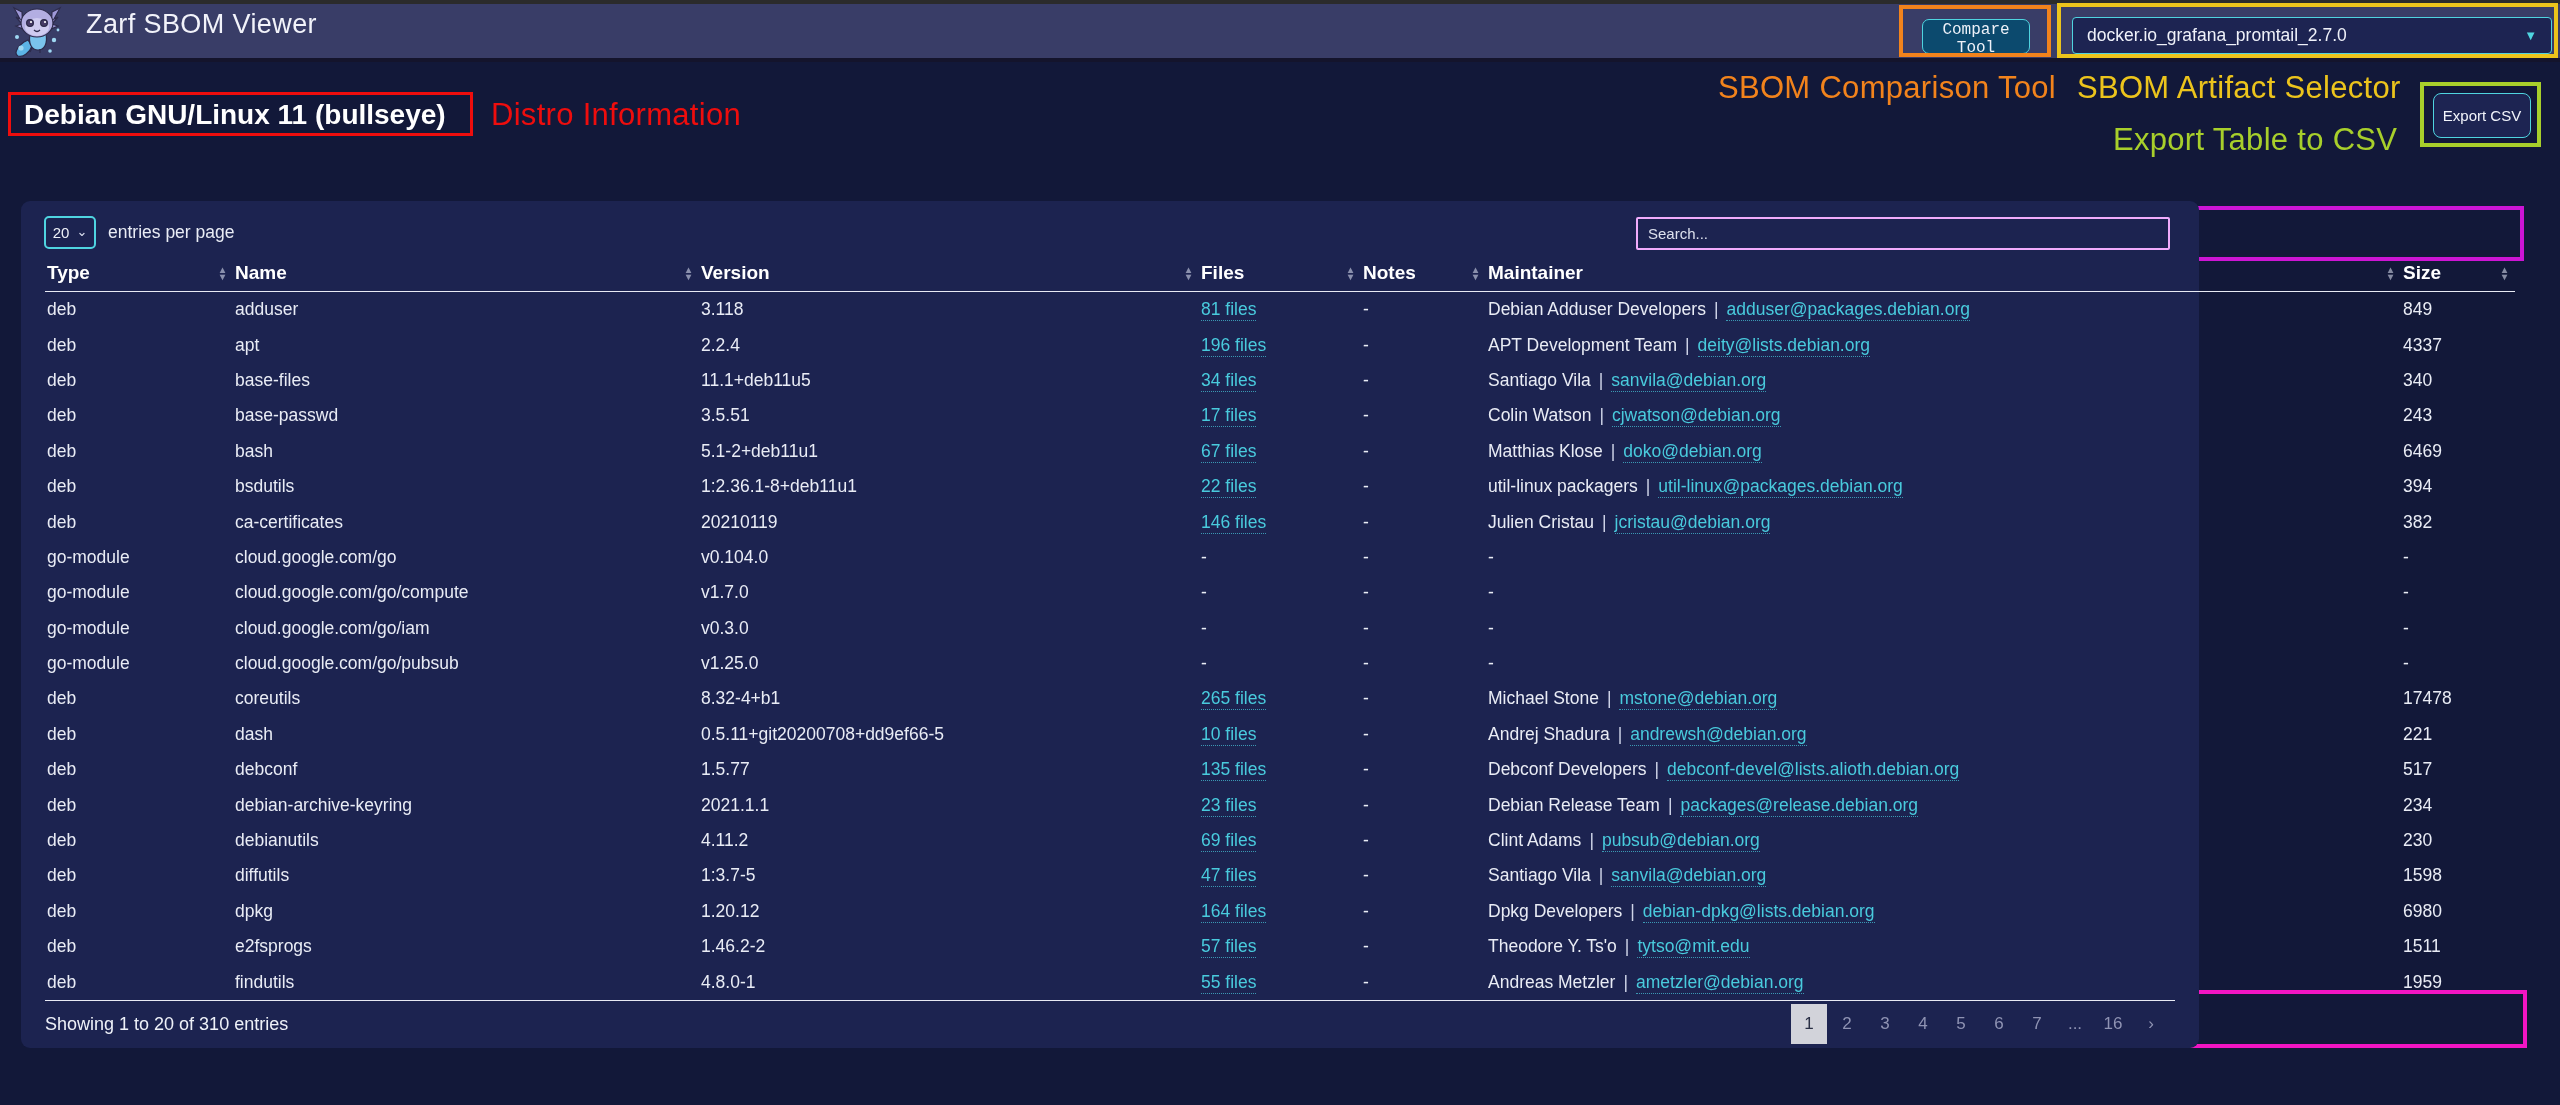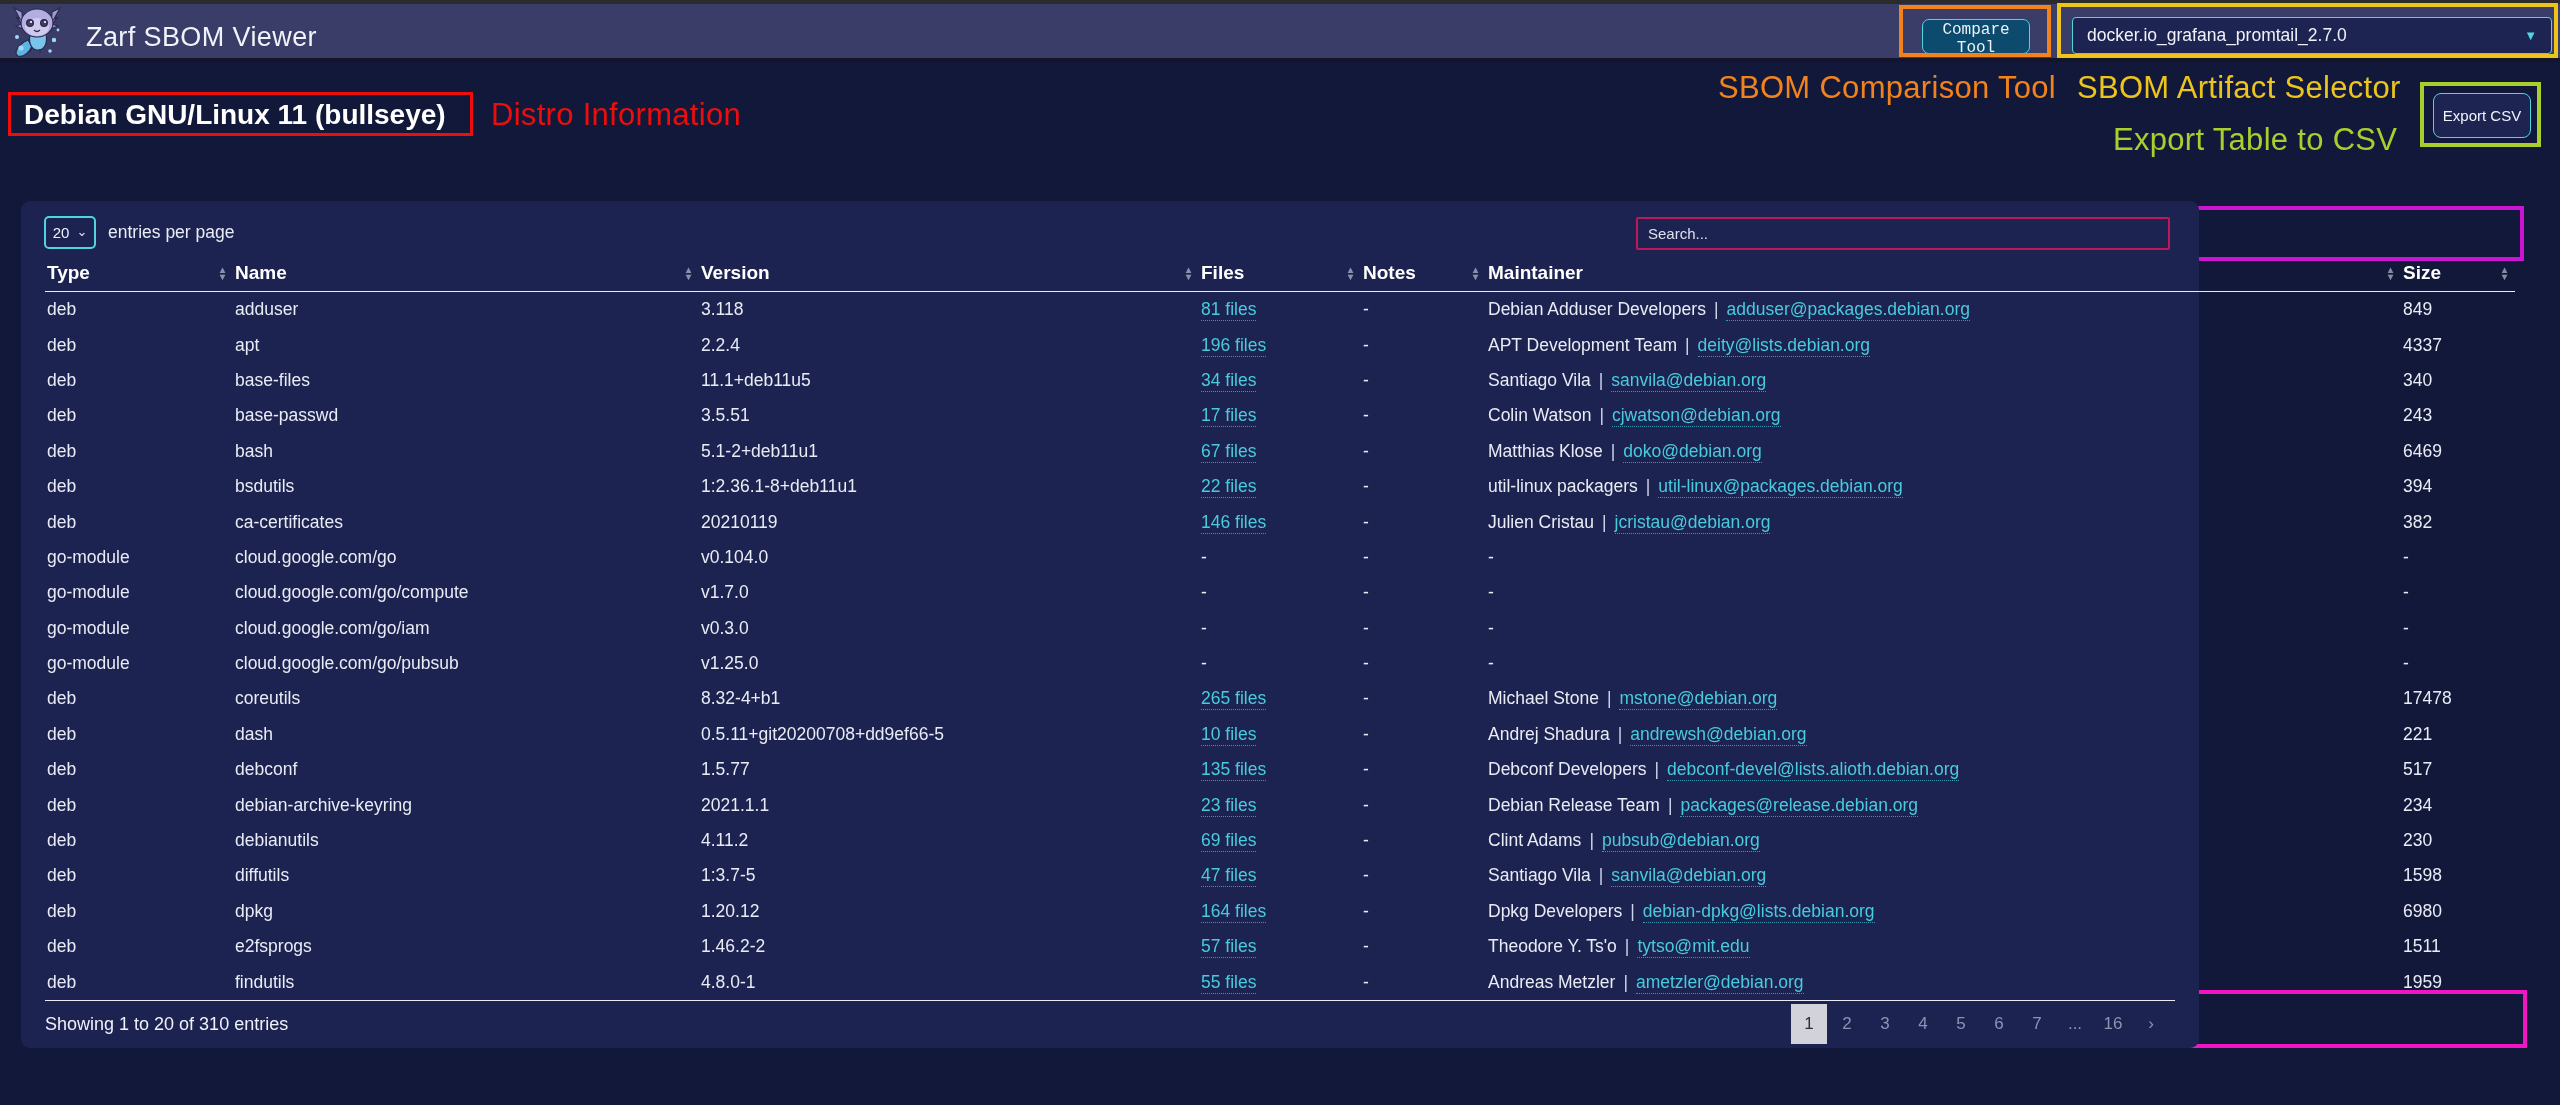--- a/index.html
+++ b/index.html
@@ -9,7 +9,7 @@
   
   .top-strip{position:absolute;left:0;top:0;width:2560px;height:4px;background:#2b2b2b;}
   .app-header{position:absolute;left:0;top:4px;width:2560px;height:58px;background:#393d67;
-              border-bottom:4px solid #14142c;display:flex;align-items:flex-start;box-sizing:border-box;}
+              border-bottom:4px solid #14142c;display:flex;align-items:flex-end;box-sizing:border-box;}
   .logo{margin-left:10px;display:flex;align-items:center;}
   .app-title{font-size:27px;font-weight:400;color:#f2f3fa;margin-left:22px;letter-spacing:.4px;}
 

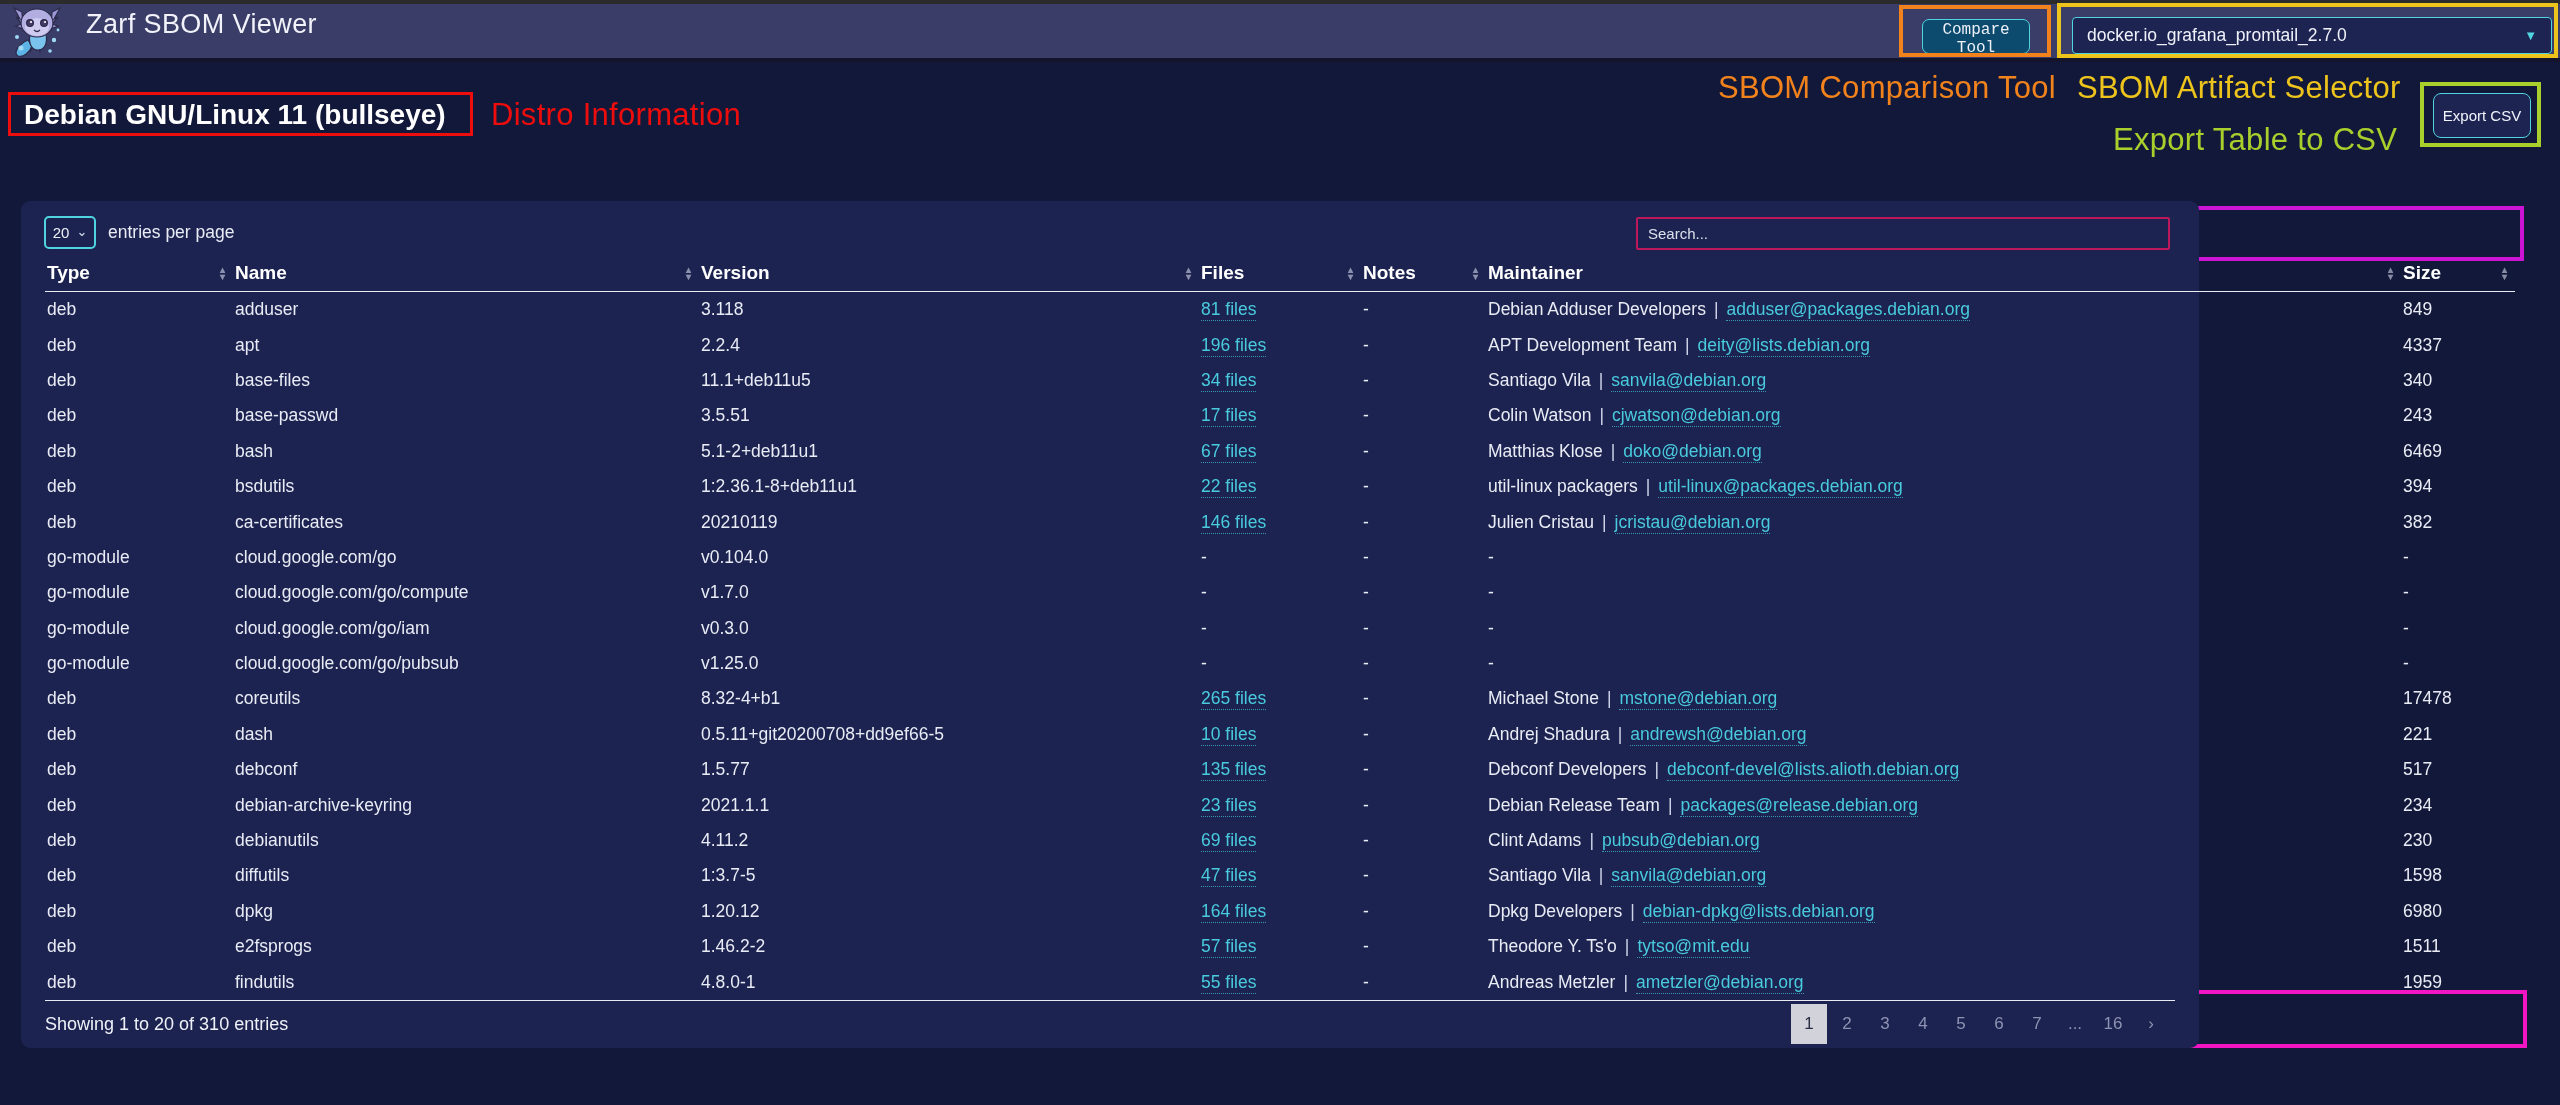--- a/index.html
+++ b/index.html
@@ -53,7 +53,7 @@
   .entries-select .sel-caret{color:#dfe4f2;font-size:13px;line-height:10px;}
   .entries-label{margin-left:12px;font-size:17.5px;color:#e9ecf5;}
   .search{position:absolute;right:0;top:2px;width:534px;height:33px;background:#1c2350;
-          border:2px solid #be185d;border-radius:2px;color:#eef1f8;font-size:15px;
+          border:2px solid #f0abfc;border-radius:2px;color:#eef1f8;font-size:15px;
           font-family:inherit;box-sizing:border-box;padding:0 10px;}
   .search::placeholder{color:#dde1ee;opacity:1;}
 

